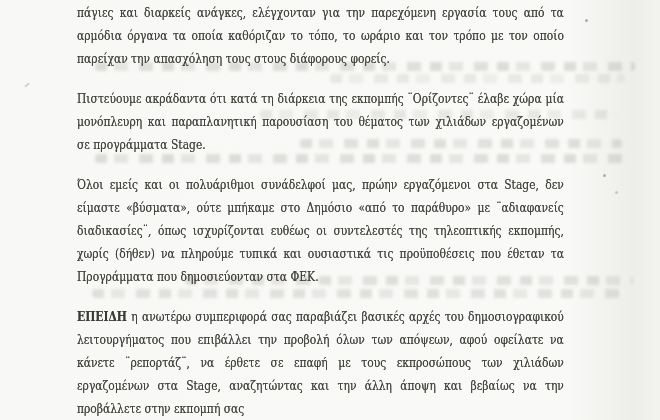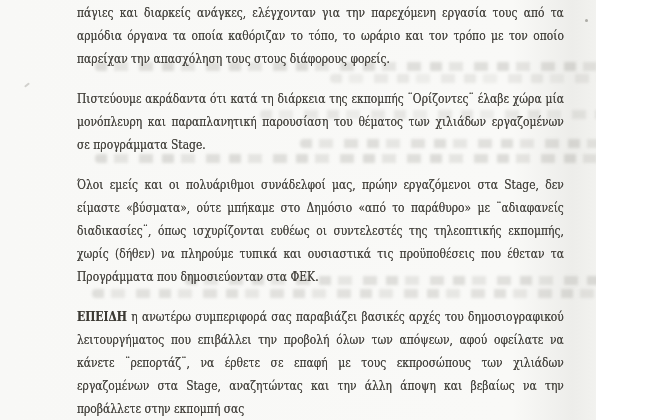--- a/index.html
+++ b/index.html
@@ -9,7 +9,7 @@
     font-family:"DejaVu Serif","Liberation Serif",serif;
   }
   .page{
-    position:relative;width:596px;height:420px;
+    position:relative;width:660px;height:420px;
     background:linear-gradient(90deg,#f8f8f6 0%,#f9f9f7 86%,#ededea 96%,#f2f2ef 100%);
     overflow:hidden;
   }

